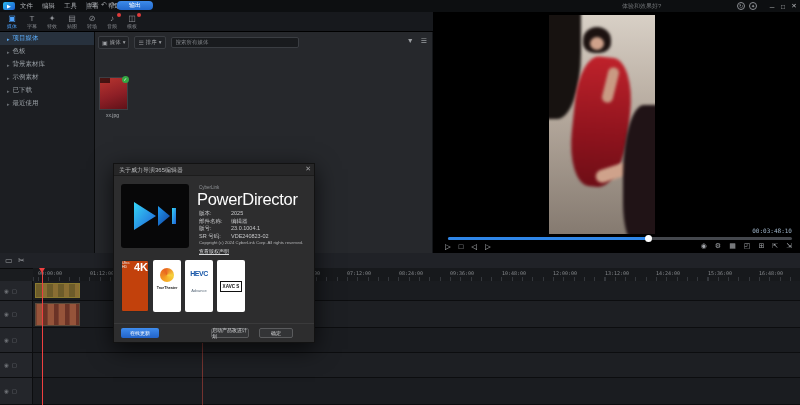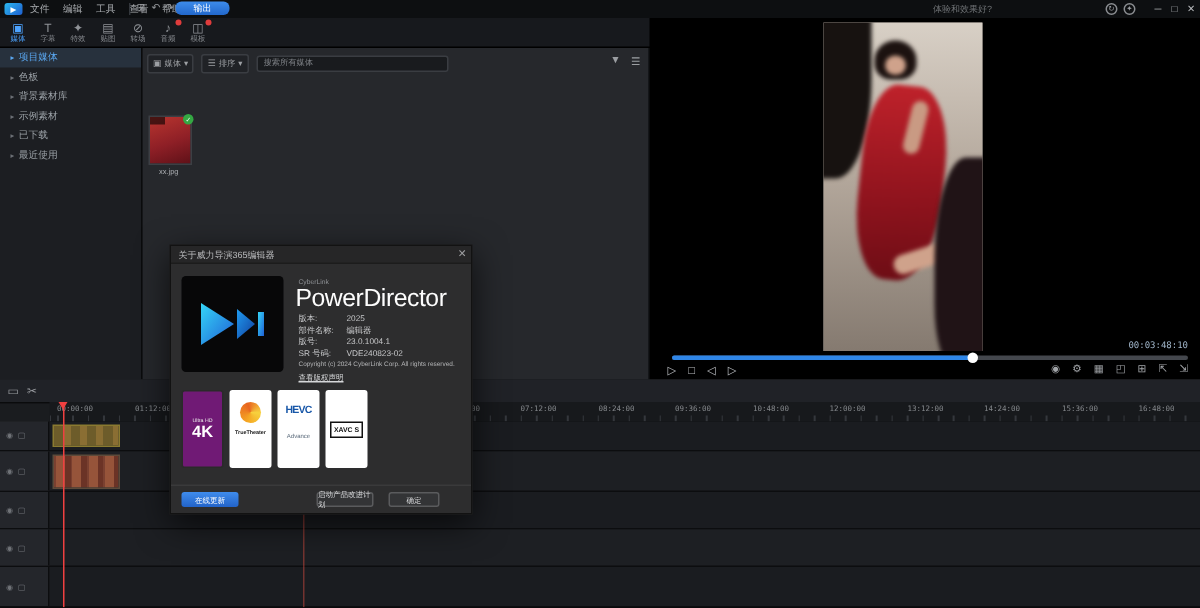--- a/index.html
+++ b/index.html
@@ -113,7 +113,7 @@
   .dlg-link{position:absolute;left:85px;top:84px;font-size:5px;color:#d6d7d9;text-decoration:underline;}
   .badges{position:absolute;left:7px;top:96px;display:flex;gap:4px;}
   .badge{width:28px;height:52px;border-radius:2px;background:#fff;position:relative;overflow:hidden;}
-  .badge.b4k{background:#701a75;display:flex;flex-direction:column;align-items:center;justify-content:center;border:1px solid #2a2a2a;box-sizing:border-box;}
+  .badge.b4k{background:#c2410c;display:flex;flex-direction:row;justify-content:center;border:1px solid #2a2a2a;box-sizing:border-box;}
   .b4k .u{font-size:3.5px;color:#e8e8e8;}
   .b4k .k{font-size:11px;font-weight:bold;color:#fff;}
   .btt .fan{position:absolute;left:7px;top:8px;width:14px;height:14px;border-radius:50%;

